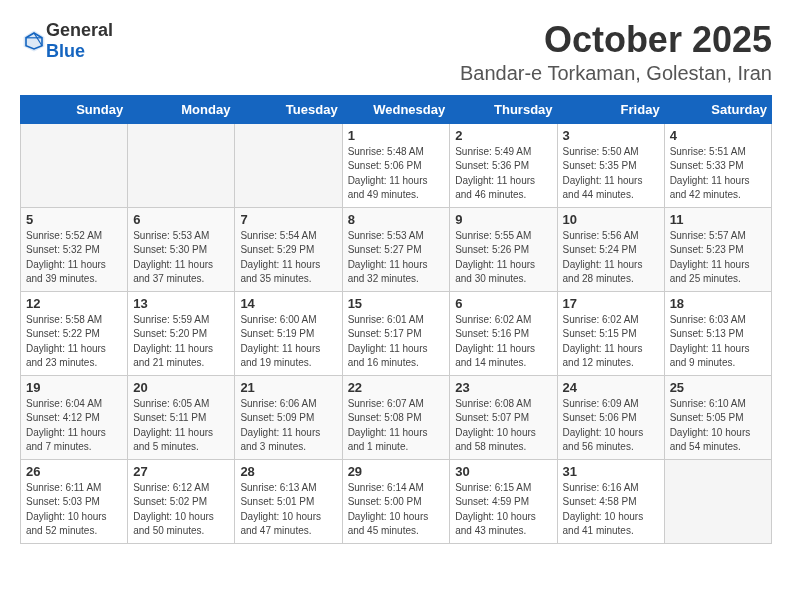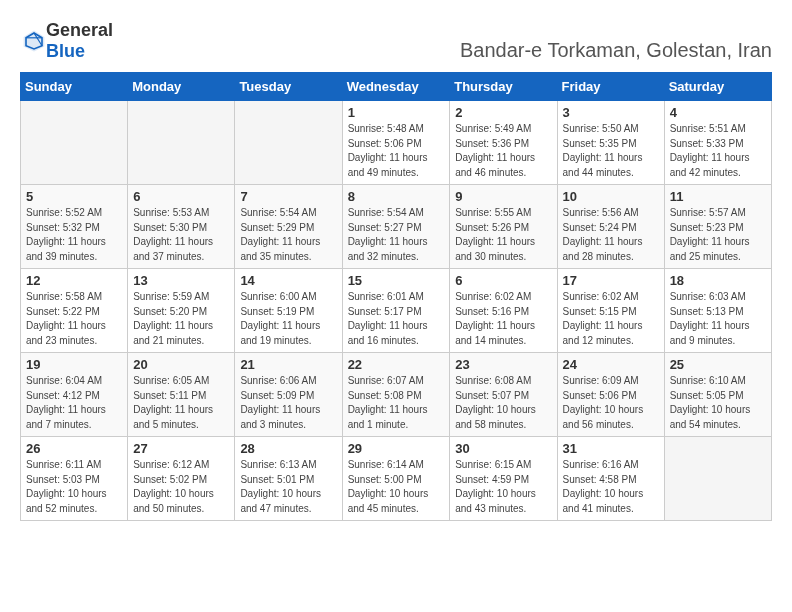--- a/index.html
+++ b/index.html
@@ -13,7 +13,7 @@
     .header-section {
       display: flex;
       justify-content: space-between;
-      align-items: flex-end;
+      align-items: flex-start;
       margin-bottom: 10px;
       gap: 16px;
     }

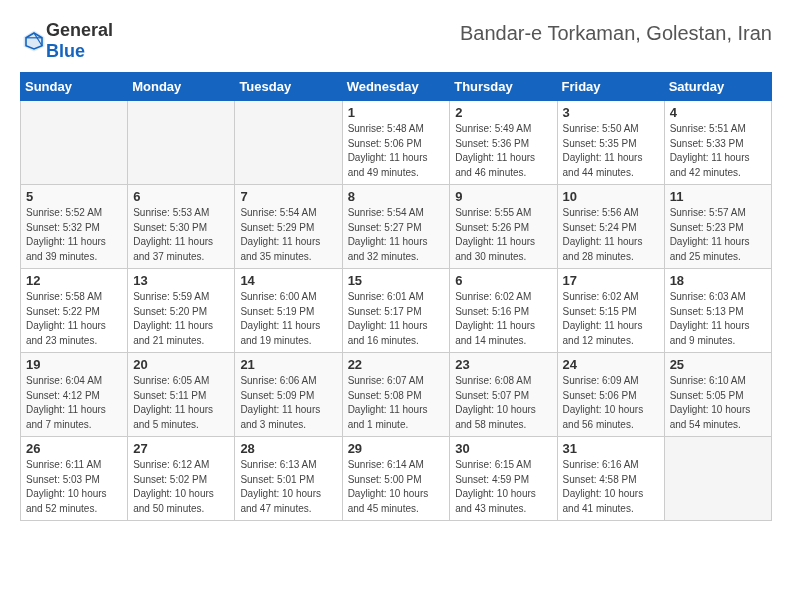--- a/index.html
+++ b/index.html
@@ -109,6 +109,7 @@
     </div>
   </div>
   <div class="title-section">
+    <div class="month-title">October 2025</div>
     <div class="subtitle">Bandar-e Torkaman, Golestan, Iran</div>
   </div>
 </div>

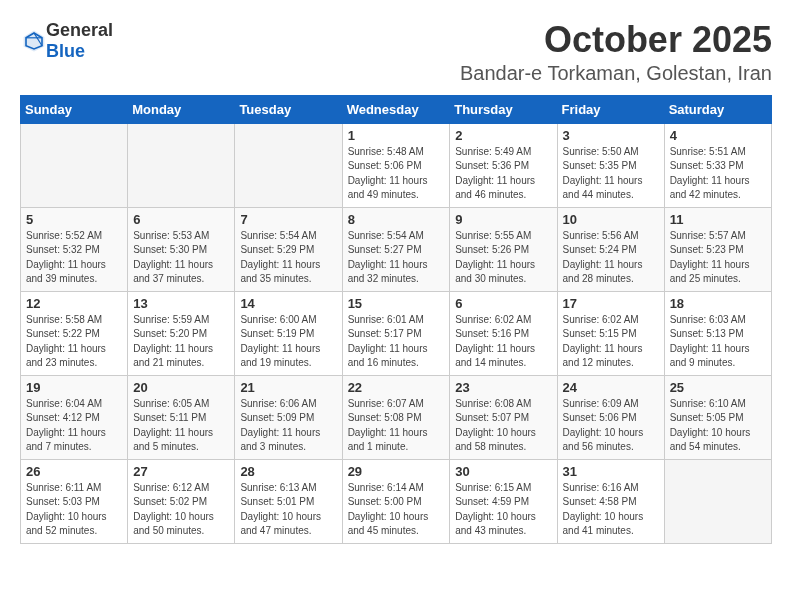--- a/index.html
+++ b/index.html
@@ -58,7 +58,7 @@
     .calendar th {
       background-color: #1565c0;
       color: #fff;
-      text-align: left;
+      text-align: right;
       padding: 6px 4px;
       font-size: 13px;
       border: 1px solid #1565c0;

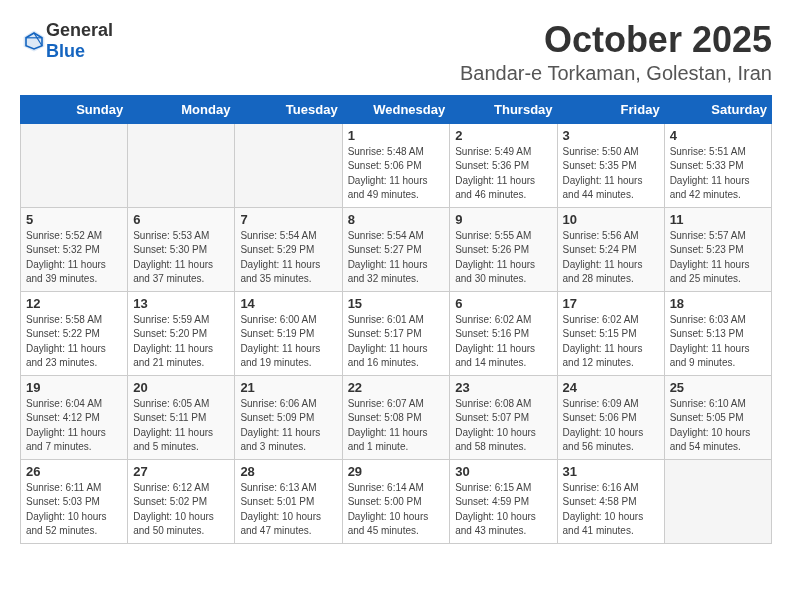--- a/index.html
+++ b/index.html
@@ -184,7 +184,7 @@
         </td>
         <td>
           <span class="day-number">8</span>
-          <div class="day-info">Sunrise: 5:54 AM
+          <div class="day-info">Sunrise: 5:53 AM
 Sunset: 5:27 PM
 Daylight: 11 hours
 and 32 minutes.</div>

